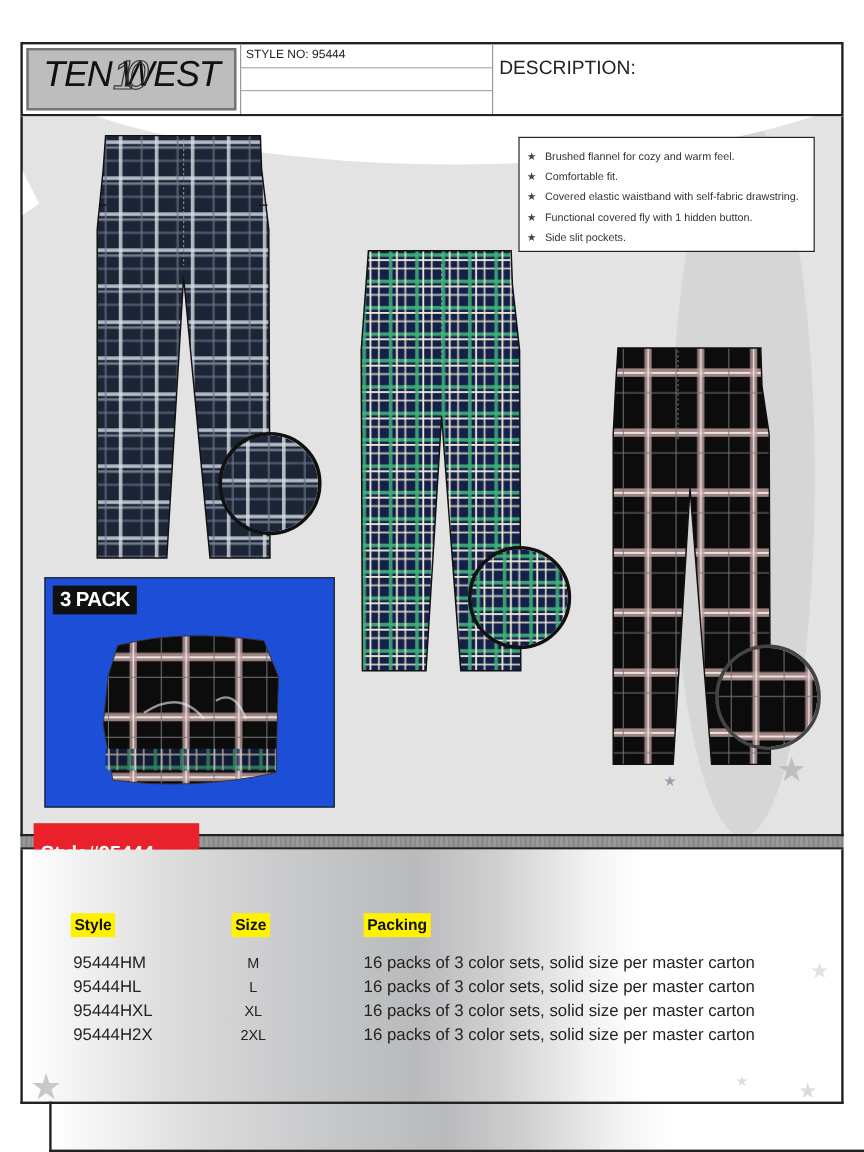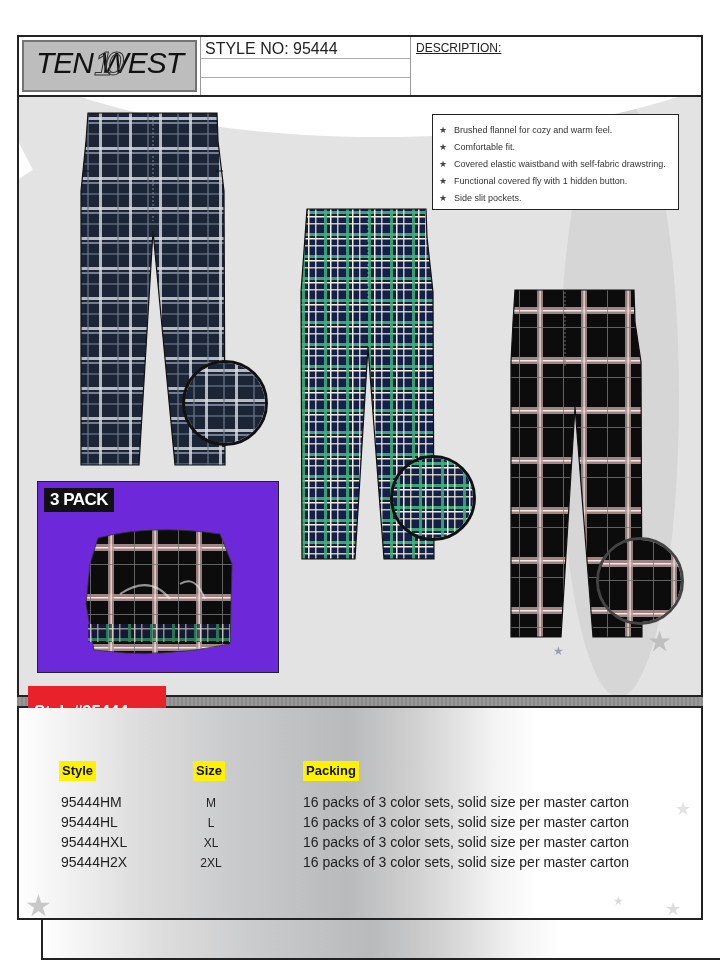--- a/index.html
+++ b/index.html
@@ -13,7 +13,7 @@
   .logo .ten-num { position:absolute; left:70px; top:2px; font-size:34px; color:transparent; -webkit-text-stroke:1px #333; letter-spacing:-8px; }
   .logo .bottom { font-size:11px; letter-spacing:12px; color:#222; margin-top:-2px; padding-left:12px; font-weight:bold; }
   .style-cell { width:210px; border-right:1px solid #999; box-sizing:border-box; display:flex; flex-direction:column; }
-  .style-cell > div { flex:1; border-bottom:1px solid #aaa; font-size:16px; padding:3px 4px 0; box-sizing:border-box; }
+  .style-cell > div { flex:1; border-bottom:1px solid #aaa; font-size:10px; padding:3px 4px 0; box-sizing:border-box; }
   .style-cell > div:last-child { border-bottom:none; }
   .desc-cell { flex:1; padding:3px 5px; font-size:12px; line-height:16px;text-decoration:underline; }
 

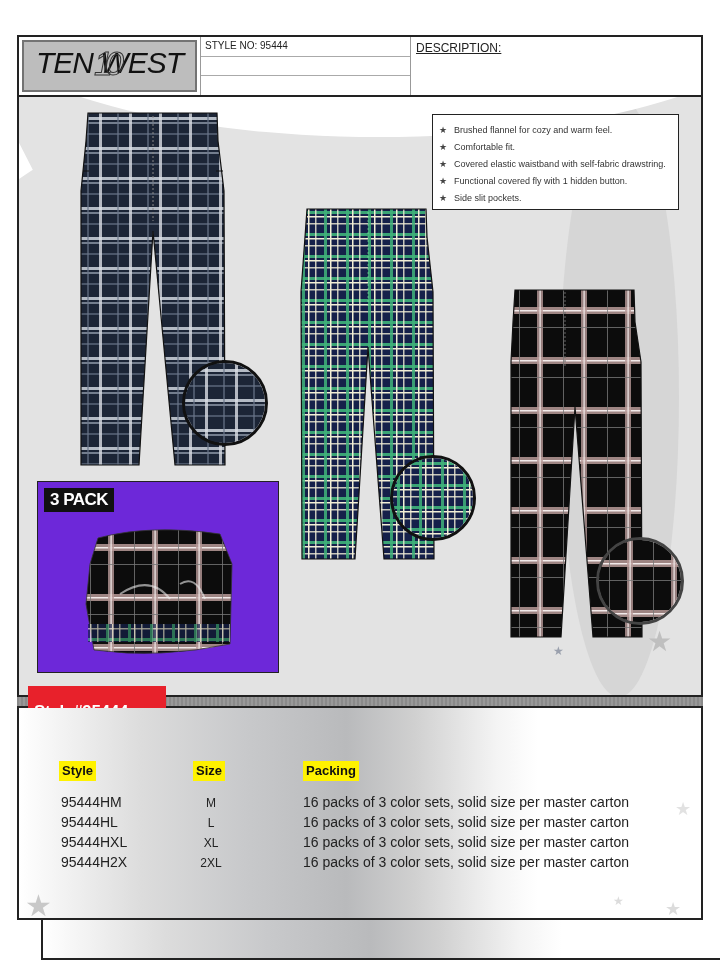--- a/index.html
+++ b/index.html
@@ -15,7 +15,7 @@
   .style-cell { width:210px; border-right:1px solid #999; box-sizing:border-box; display:flex; flex-direction:column; }
   .style-cell > div { flex:1; border-bottom:1px solid #aaa; font-size:10px; padding:3px 4px 0; box-sizing:border-box; }
   .style-cell > div:last-child { border-bottom:none; }
-  .desc-cell { flex:1; padding:3px 5px; font-size:12px; line-height:16px;text-decoration:underline; }
+  .desc-cell { flex:1; padding:13px 5px; font-size:16px; line-height:16px; }
 
   
   .panel { position:absolute; left:17px; top:97px; width:686px; height:600px; border-left:2px solid #222; border-right:2px solid #222; box-sizing:border-box; background:#e3e3e3; overflow:hidden; }

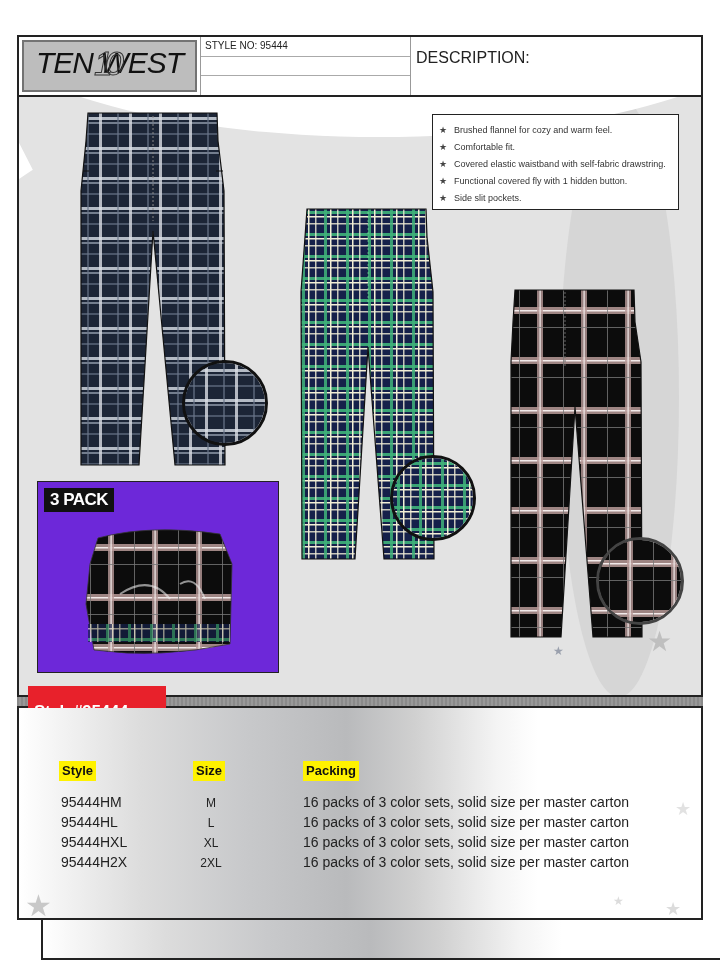--- a/index.html
+++ b/index.html
@@ -32,7 +32,7 @@
   .pant { position:absolute; }
   .swatch { position:absolute; border-radius:50%; border:3px solid #111; box-sizing:border-box; }
 
-  .pack-box { position:absolute; left:18px; top:384px; width:242px; height:192px; background:#6d28d9; border:1.5px solid #222; box-sizing:border-box; }
+  .pack-box { position:absolute; left:18px; top:384px; width:242px; height:192px; background:#1d4ed8; border:1.5px solid #222; box-sizing:border-box; }
   .pack-label { position:absolute; left:6px; top:6px; background:#111; color:#fff; font-weight:bold; font-size:17px; padding:2px 6px; letter-spacing:-0.5px; }
 
   .deco-star { position:absolute; color:#bfbfbf; }

